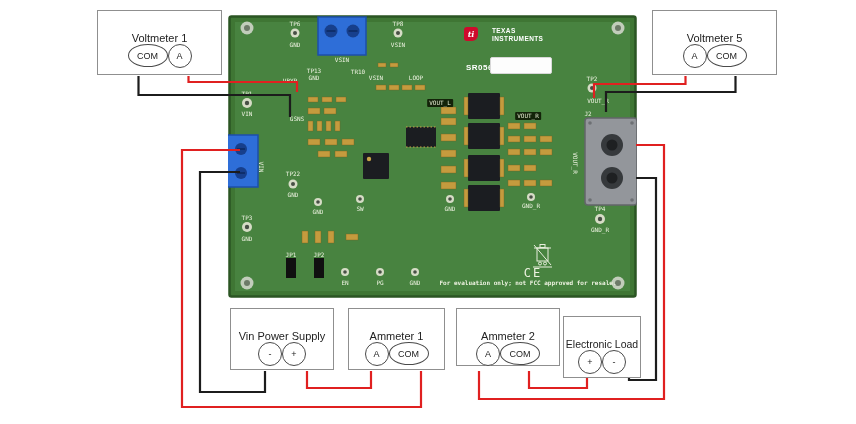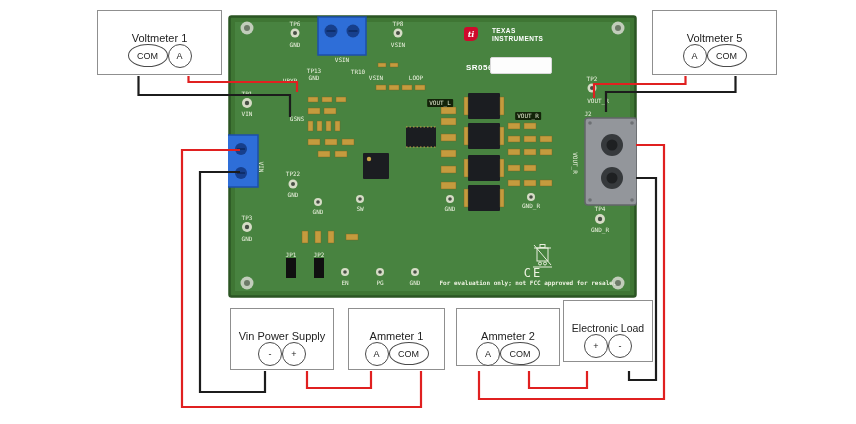--- a/index.html
+++ b/index.html
@@ -342,7 +342,7 @@
   </div>
 </div>
 
-<div class="instrument" style="left:563px;top:300px;width:90px;height:62px">
+<div class="instrument" style="left:563px;top:316px;width:78px;height:62px">
   <div class="title" style="font-size:10.5px">Electronic Load</div>
   <div class="terminals">
     <div class="terminal circle">+</div>

